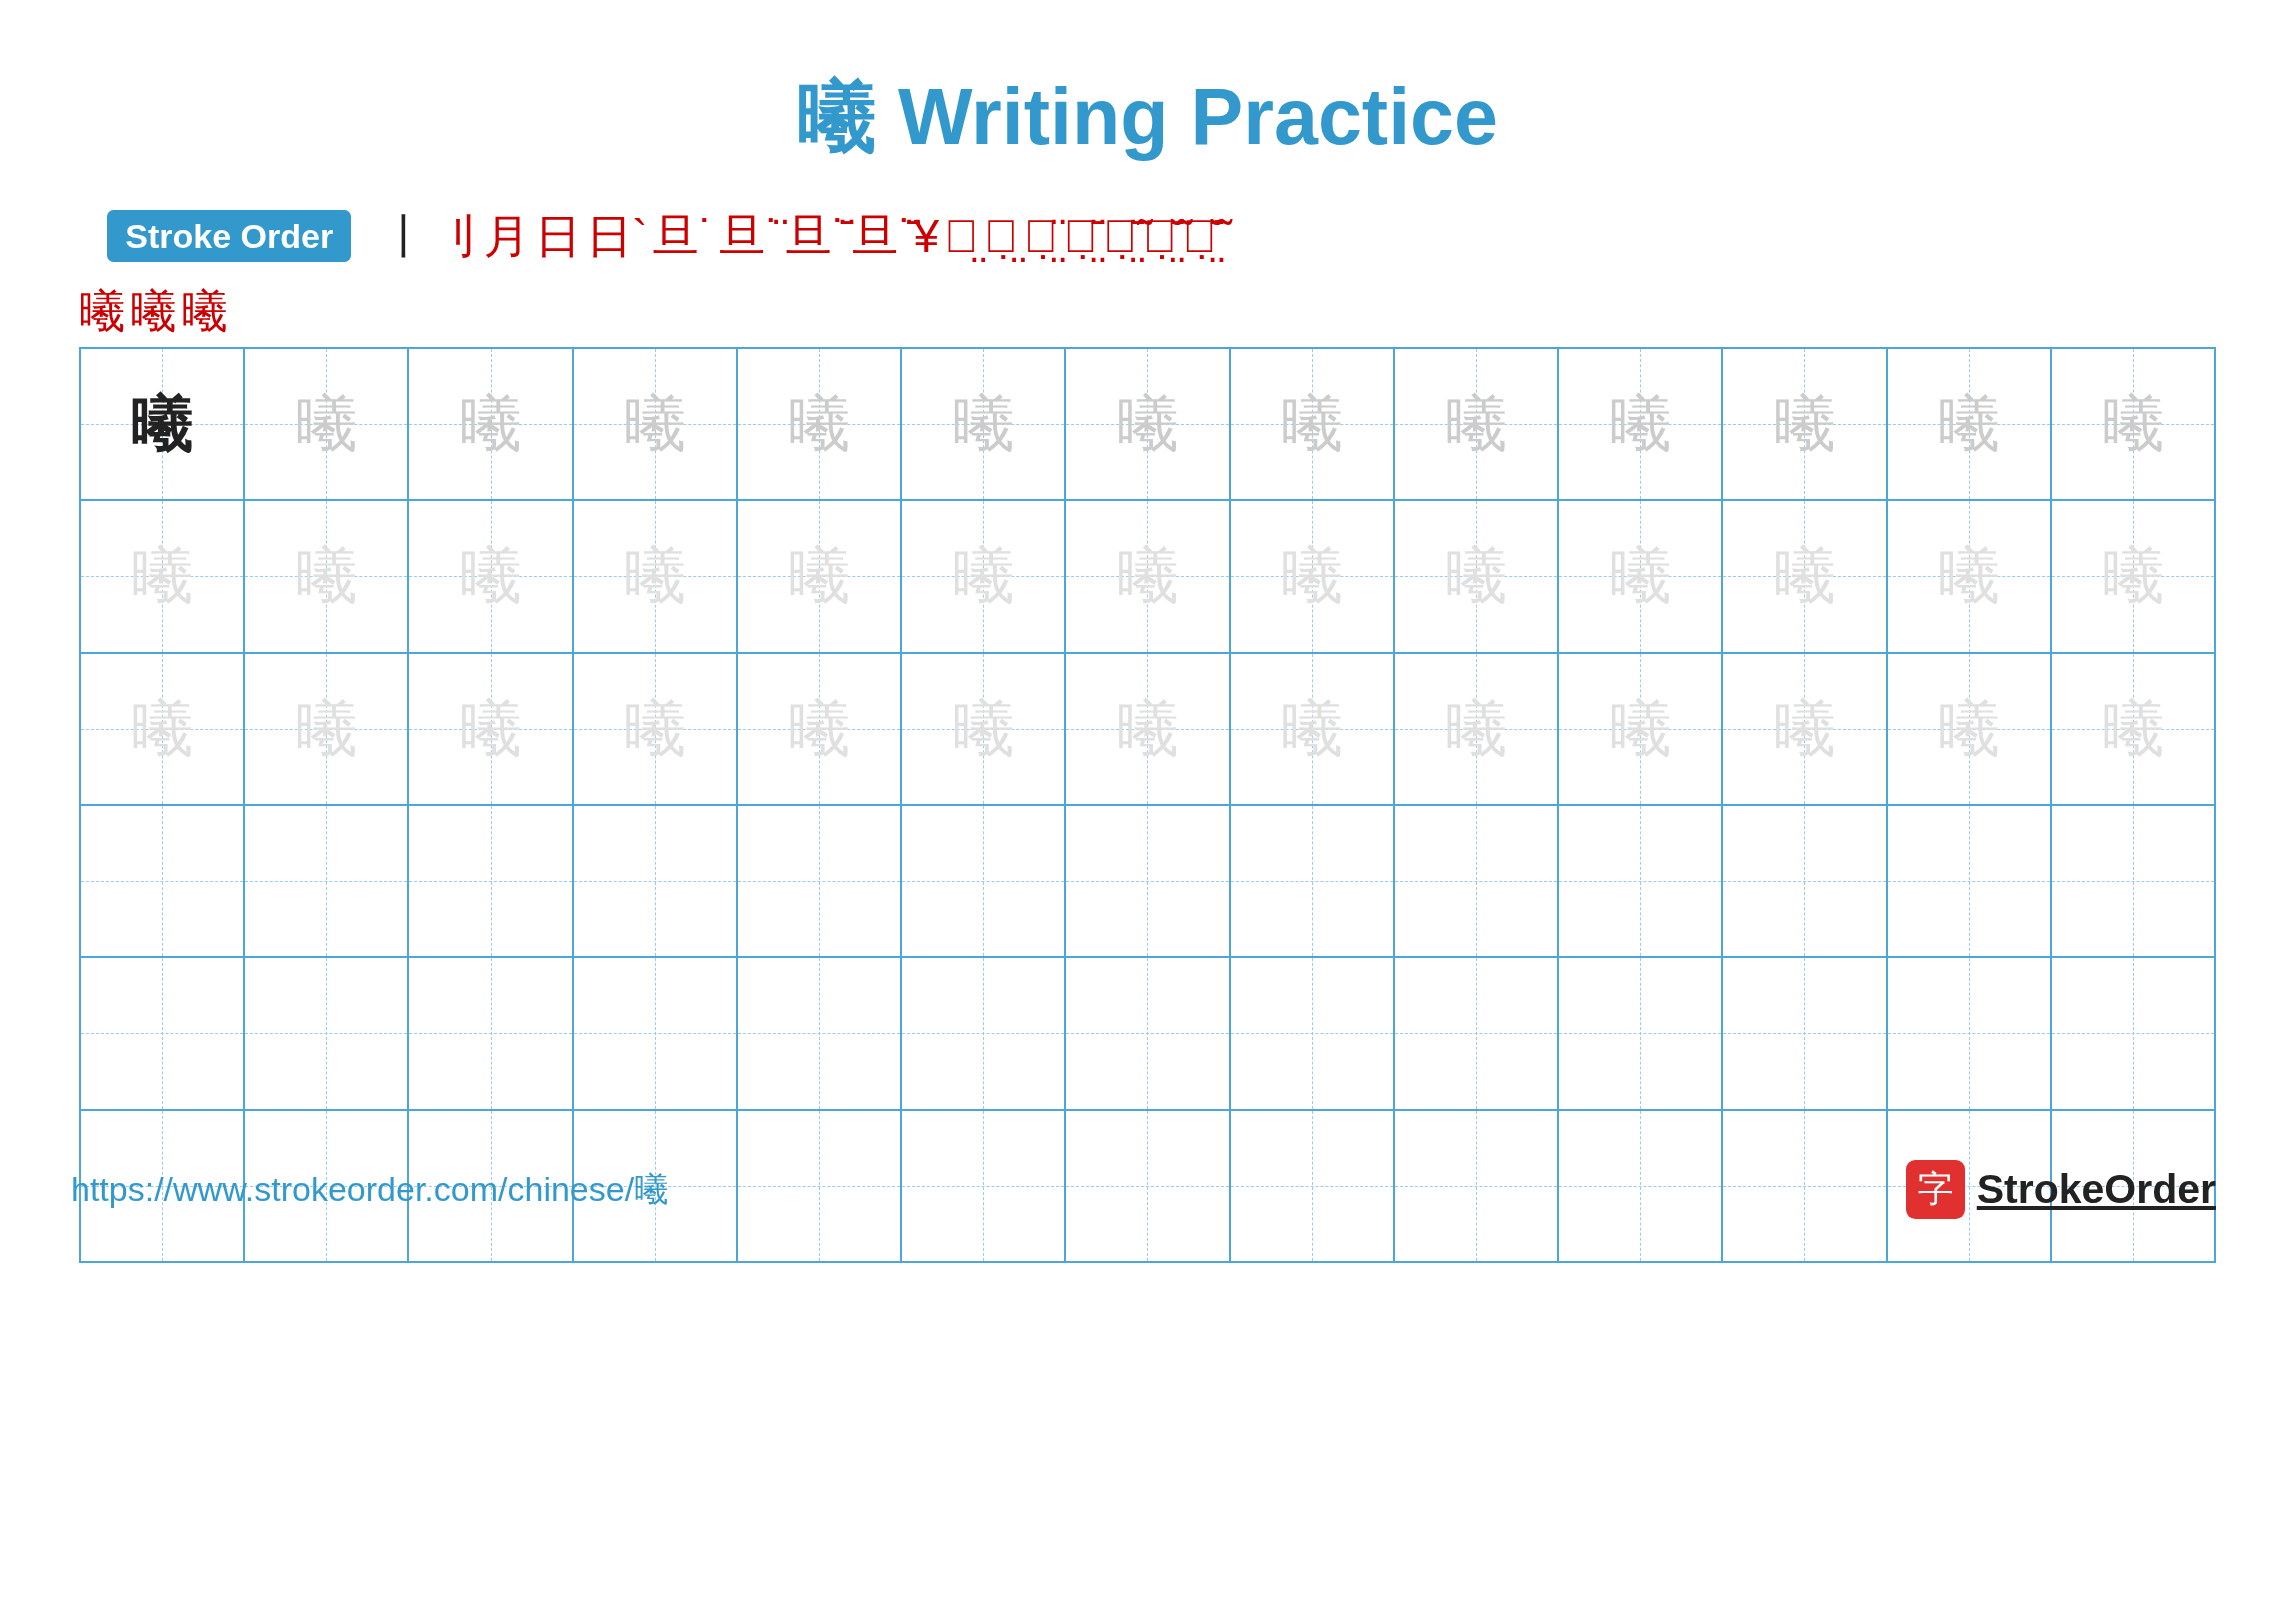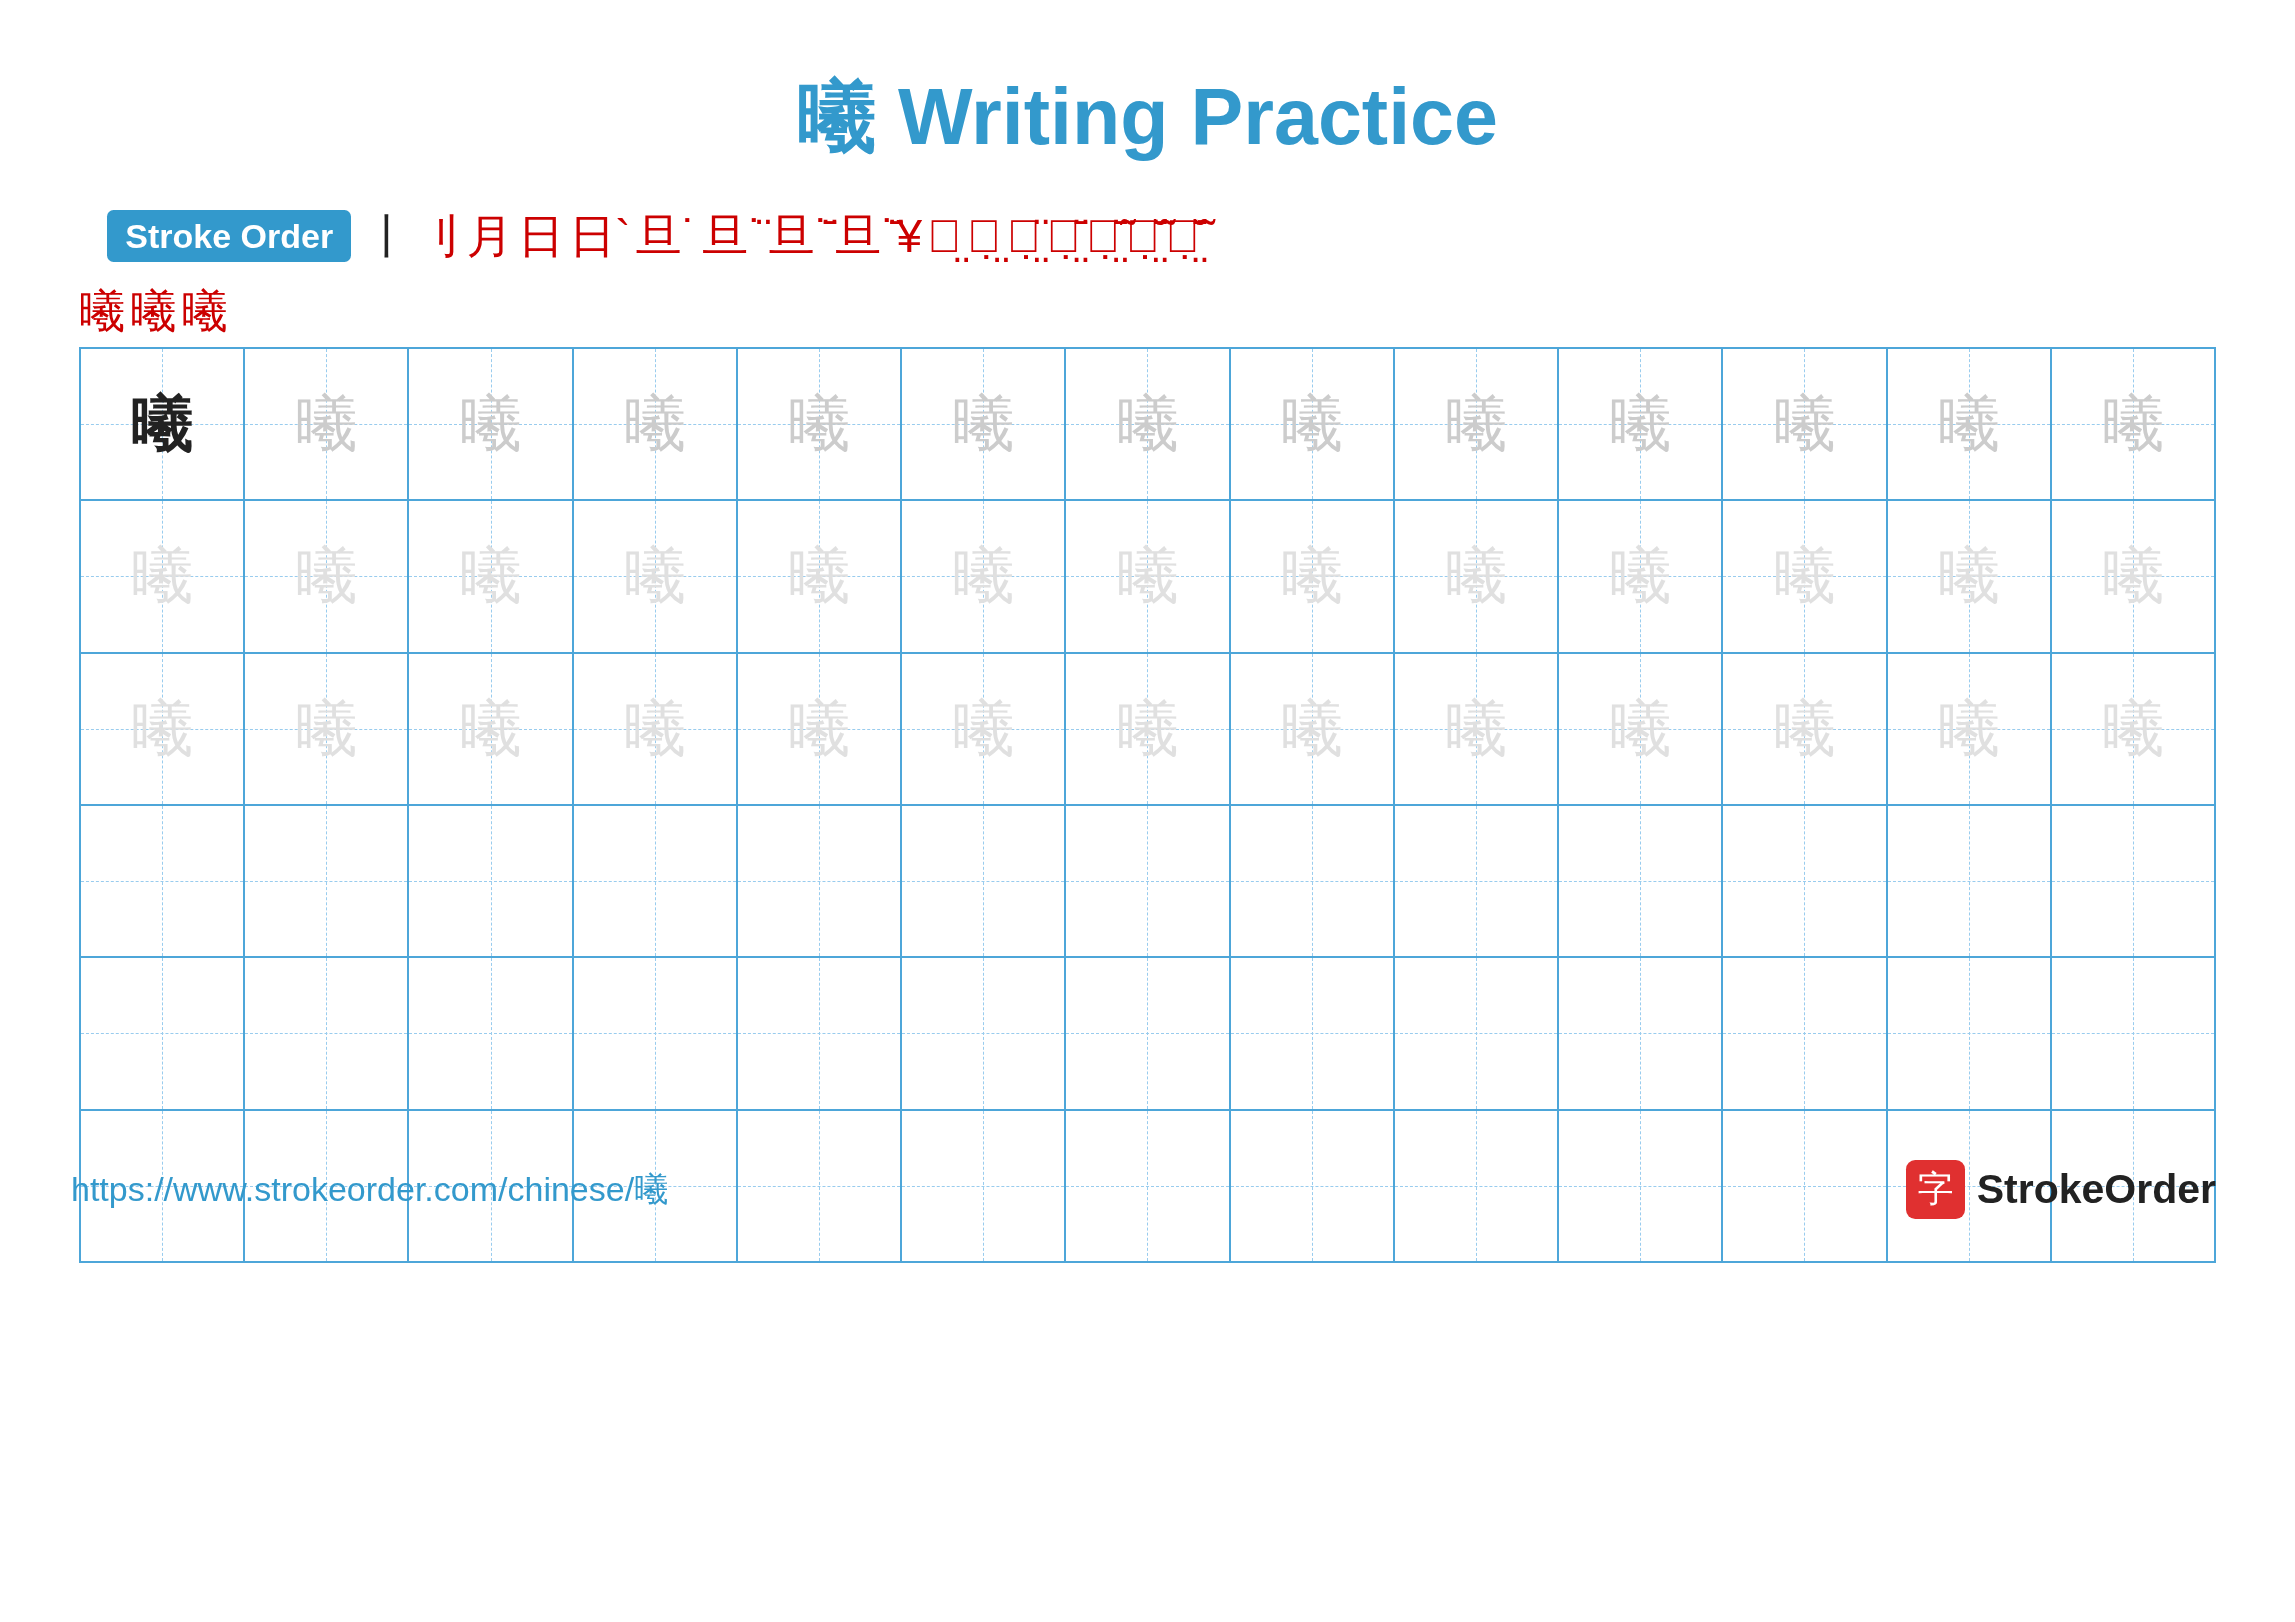--- a/index.html
+++ b/index.html
@@ -34,7 +34,7 @@
       flex-wrap: wrap;
       align-items: center;
       margin-bottom: 26px;
-      gap: 0;
+      gap: 17px;
       padding-left: 28px;
     }
 

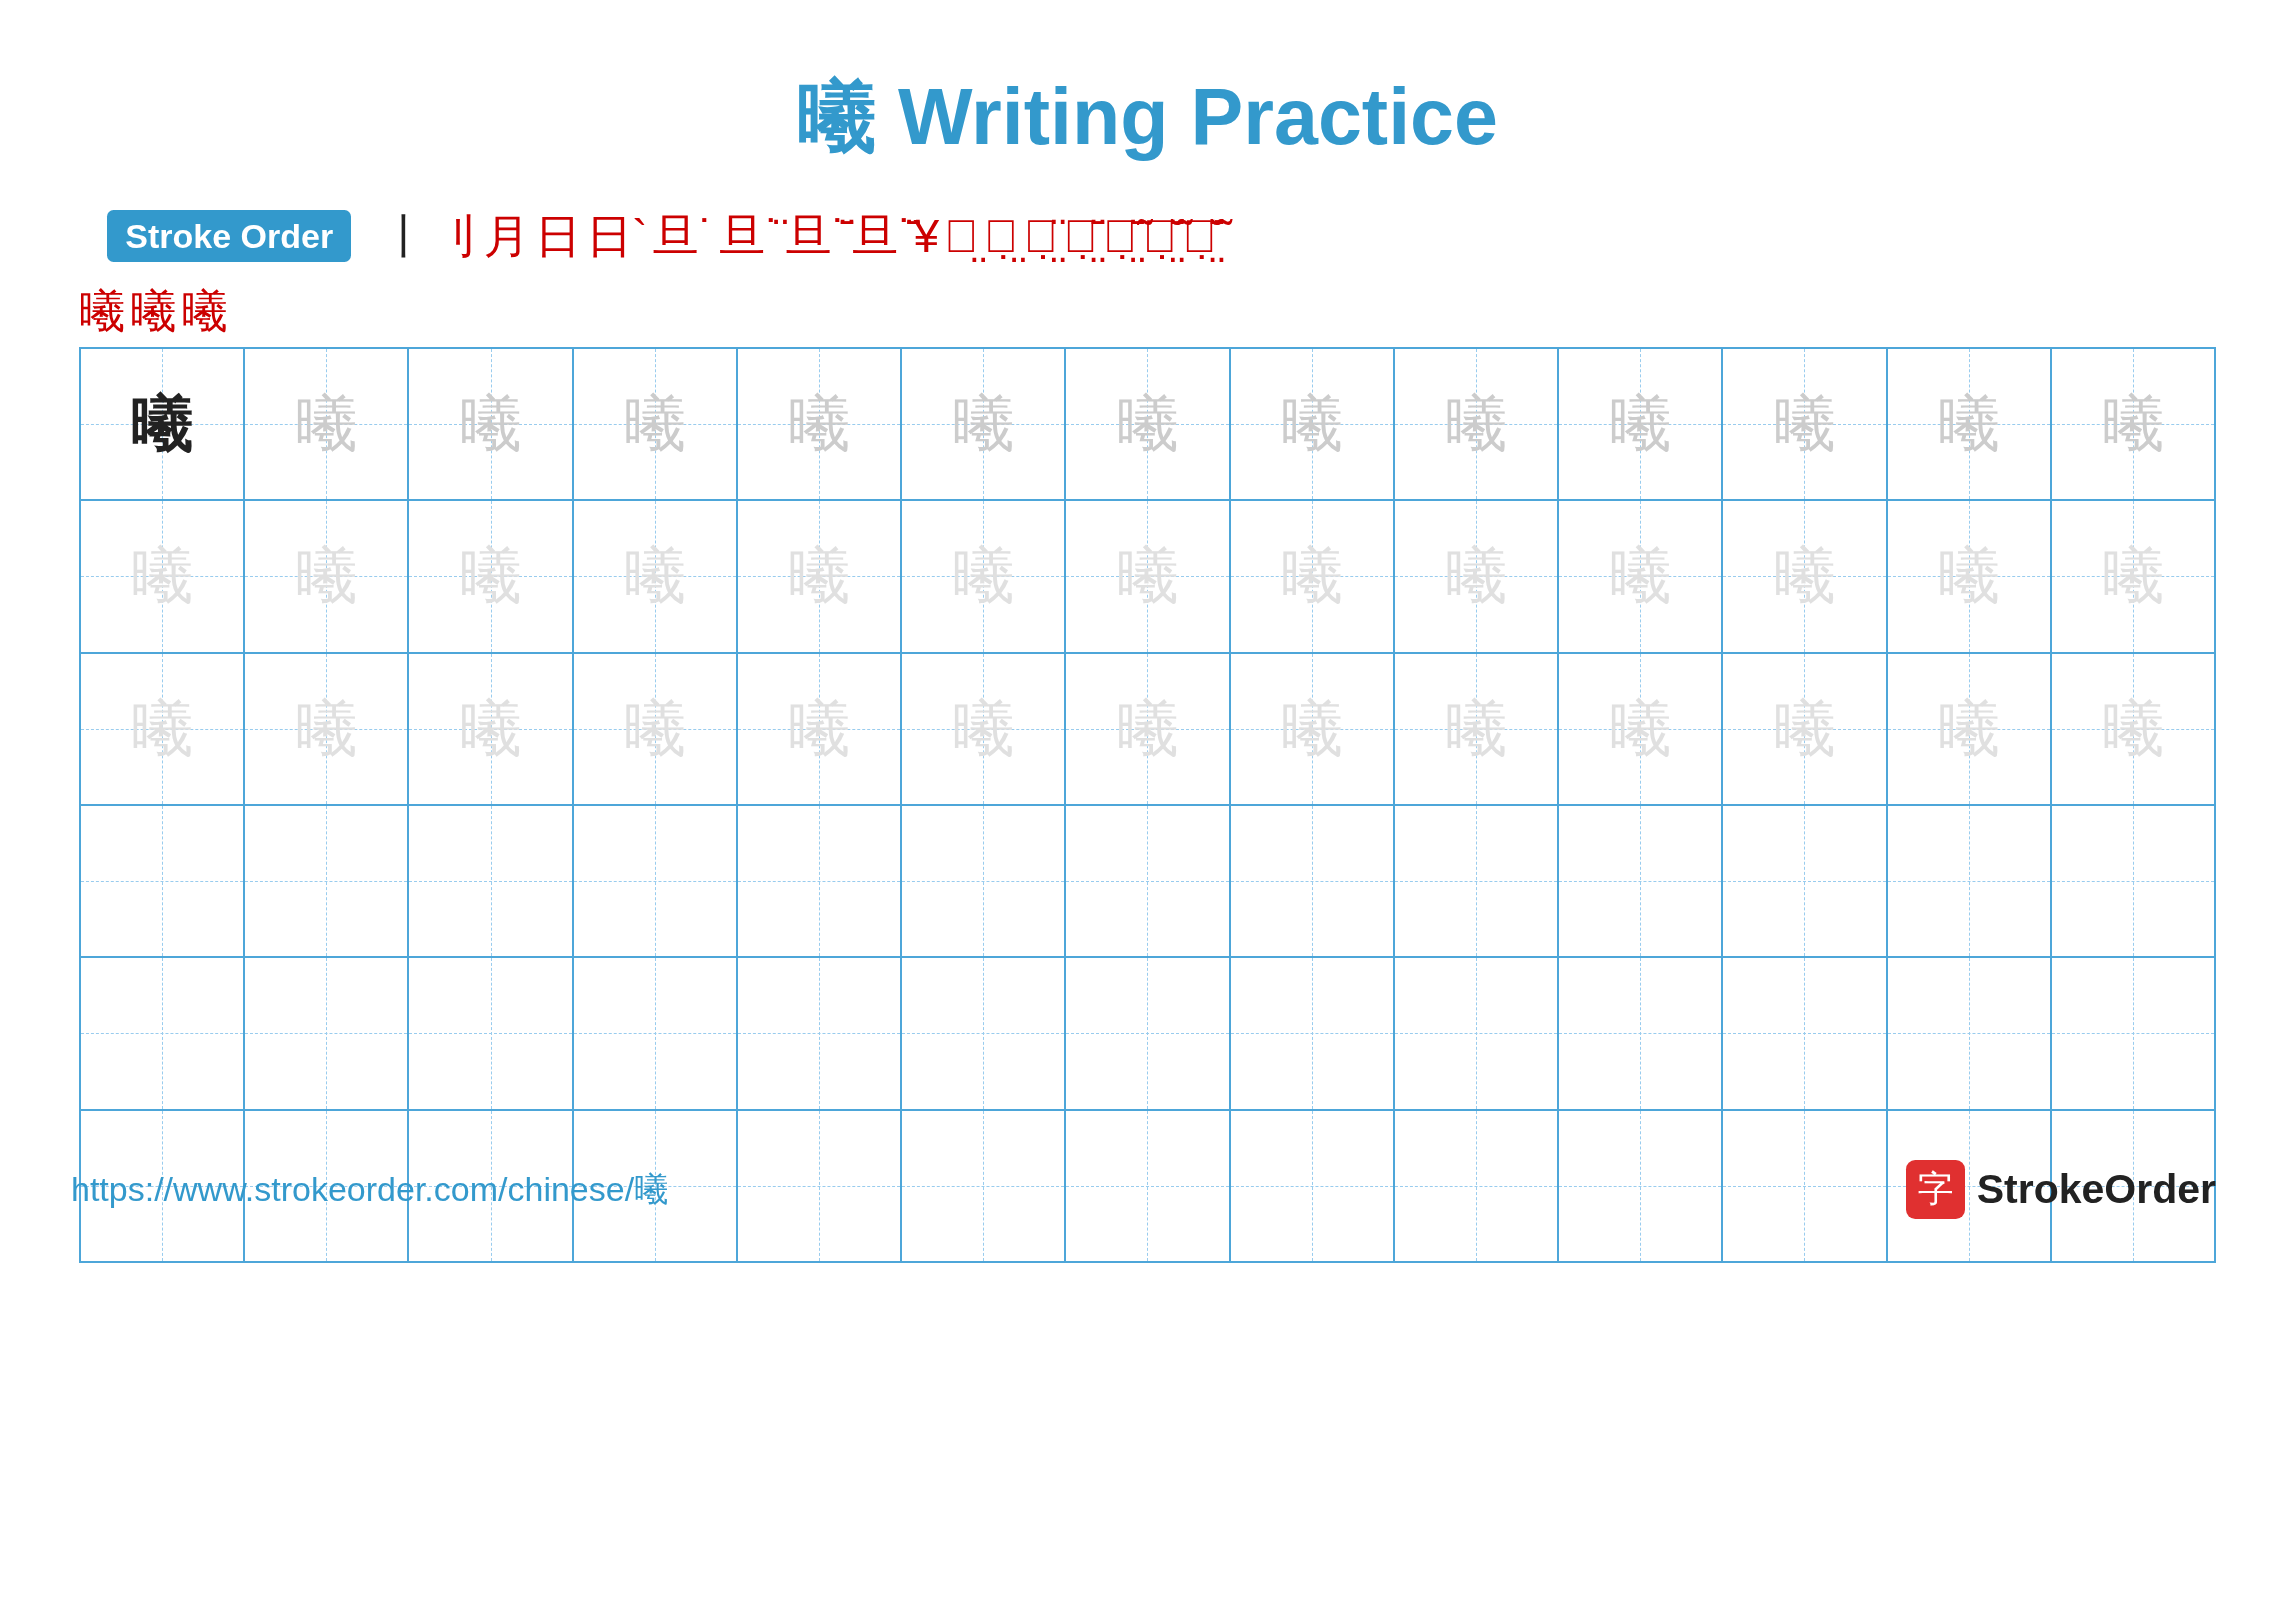--- a/index.html
+++ b/index.html
@@ -167,6 +167,7 @@
       font-size: 41px;
       font-weight: bold;
       color: #222;
+      text-decoration: underline;
     }
 
     .stroke-row2 {

